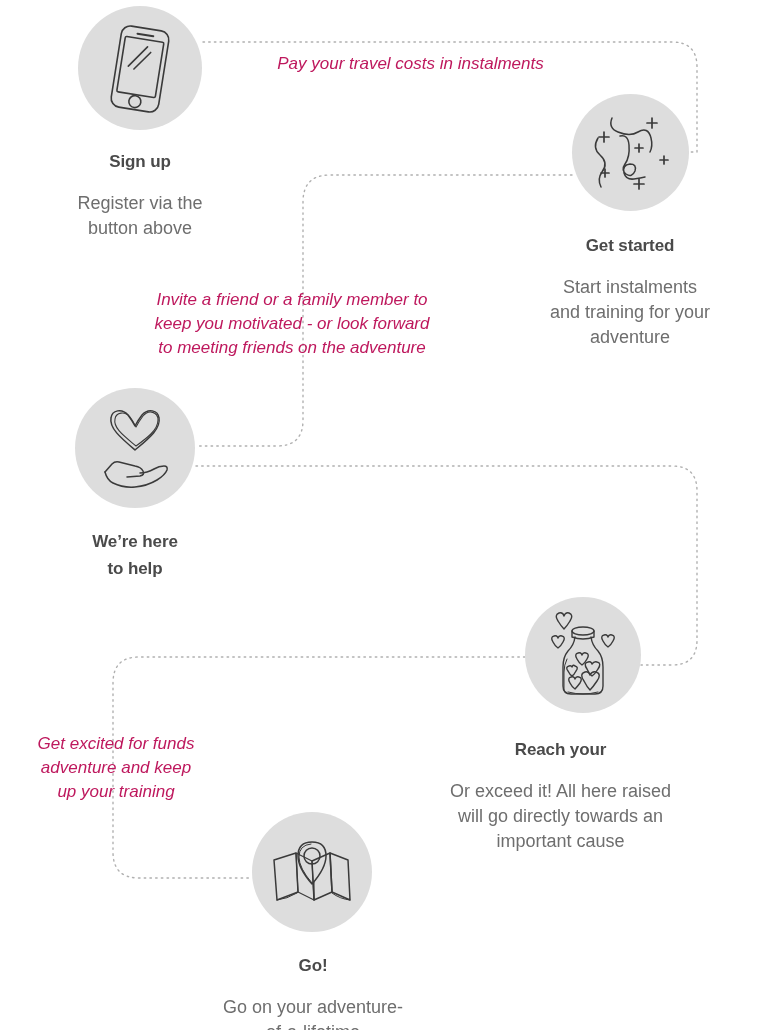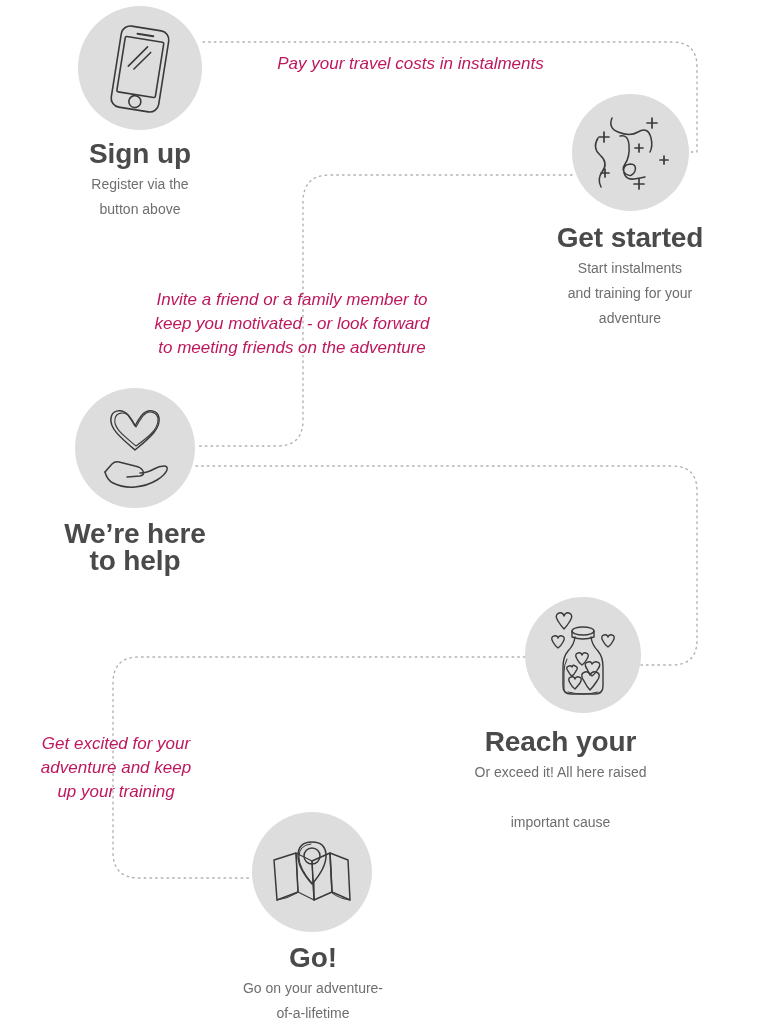--- a/index.html
+++ b/index.html
@@ -53,10 +53,10 @@
   .heading {
     color: #4a4a4a;
     font-weight: bold;
-    font-size: 28px;
+    font-size: 17px;
     line-height: 27px;
     letter-spacing: -0.1px;
-    margin: 0 0 3px 0;
+    margin: 8px 0 3px 0;
   }
   .body {
     color: #6e6e6e;

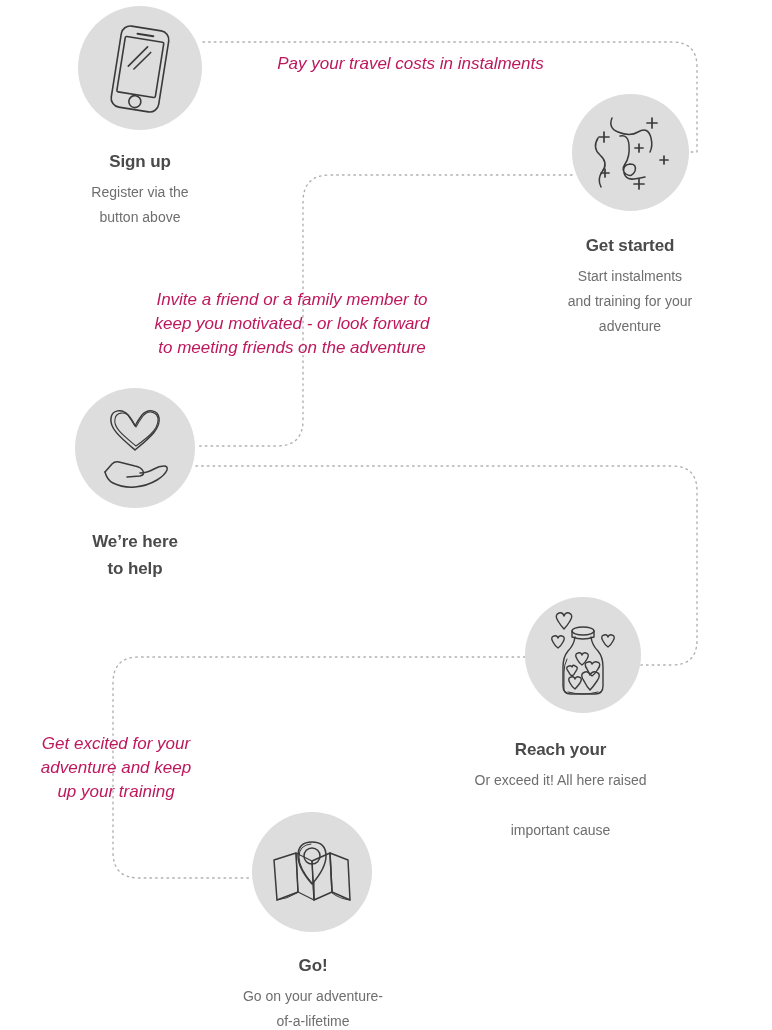--- a/index.html
+++ b/index.html
@@ -60,9 +60,9 @@
   }
   .body {
     color: #6e6e6e;
-    font-size: 14px;
+    font-size: 18px;
     line-height: 25px;
-    margin: 5px;
+    margin: 16px;
   }
   .connector-label {
     position: absolute;

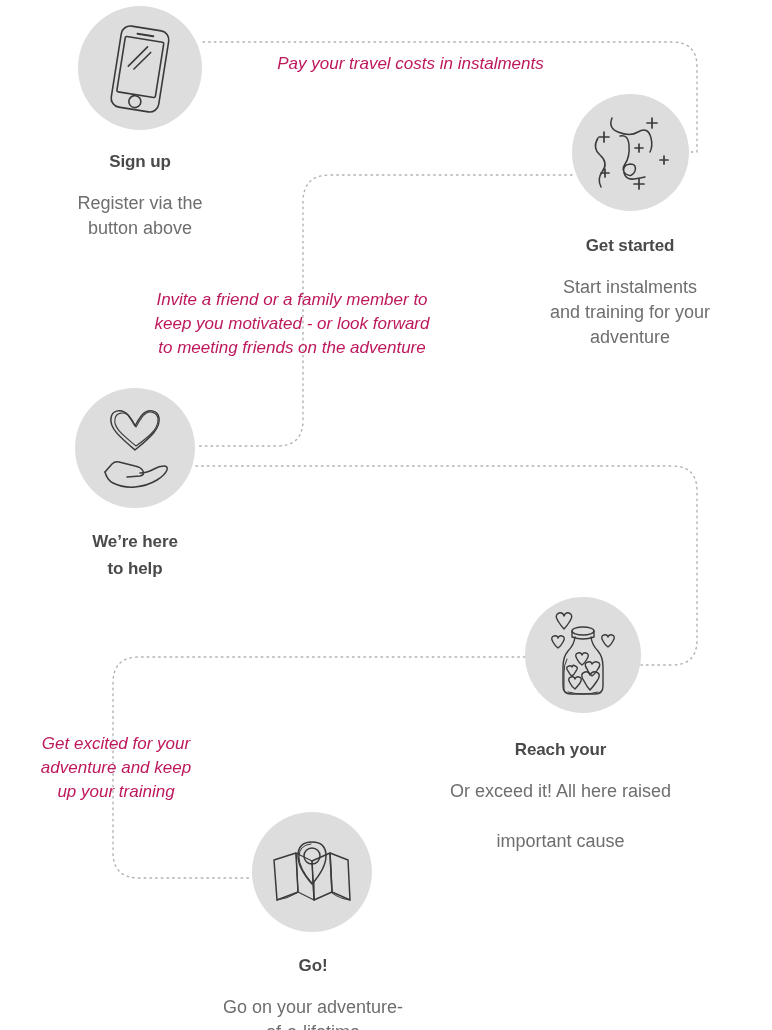--- a/index.html
+++ b/index.html
@@ -203,7 +203,7 @@
   </div>
 
   <div class="connector-label" style="left:18px; top:732px; width:196px;">
-    <span>Get excited for your</span><br>
+    <span>Get excited for funds</span><br>
     <span>adventure and keep</span><br>
     <span>up your training</span>
   </div>

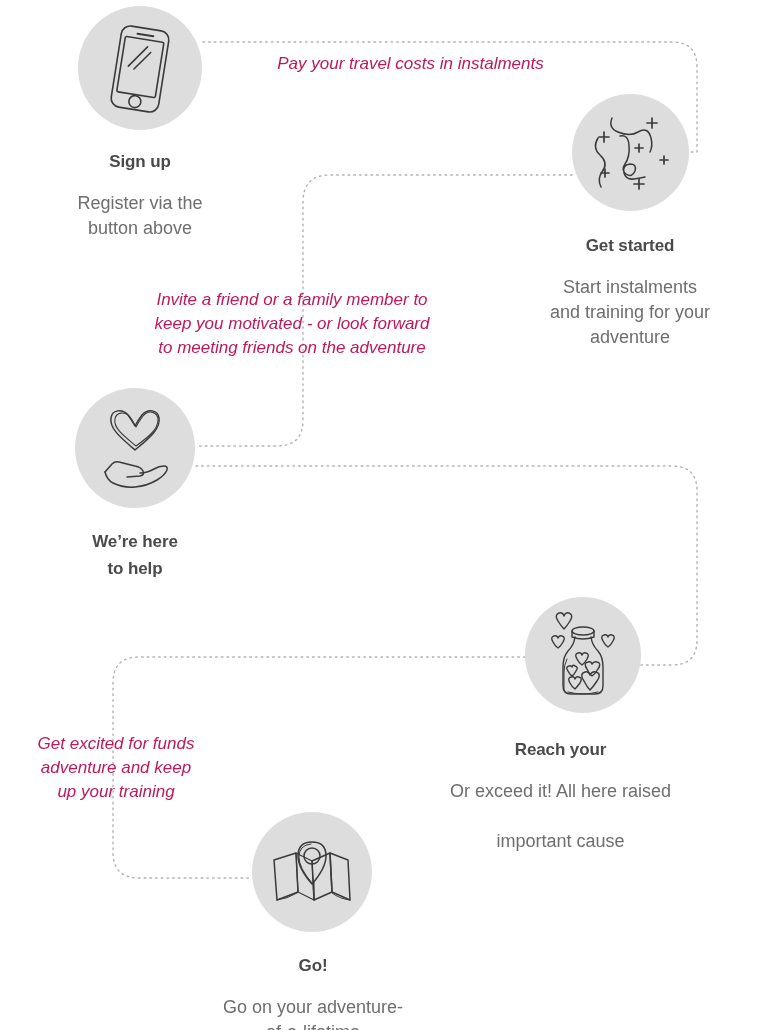--- a/index.html
+++ b/index.html
@@ -198,7 +198,7 @@
     </div>
     <div class="nodetext" style="left:432px; top:728px; width:257px;">
       <p class="heading"><span>Reach your</span><br></p>
-      <p class="body"><span>Or exceed it! All here raised</span><br><br><span>important cause</span></p>
+      <p class="body"><span>Or exceed it! All here raised</span><br><span>will go directly towards an</span><br><span>important cause</span></p>
     </div>
   </div>
 

